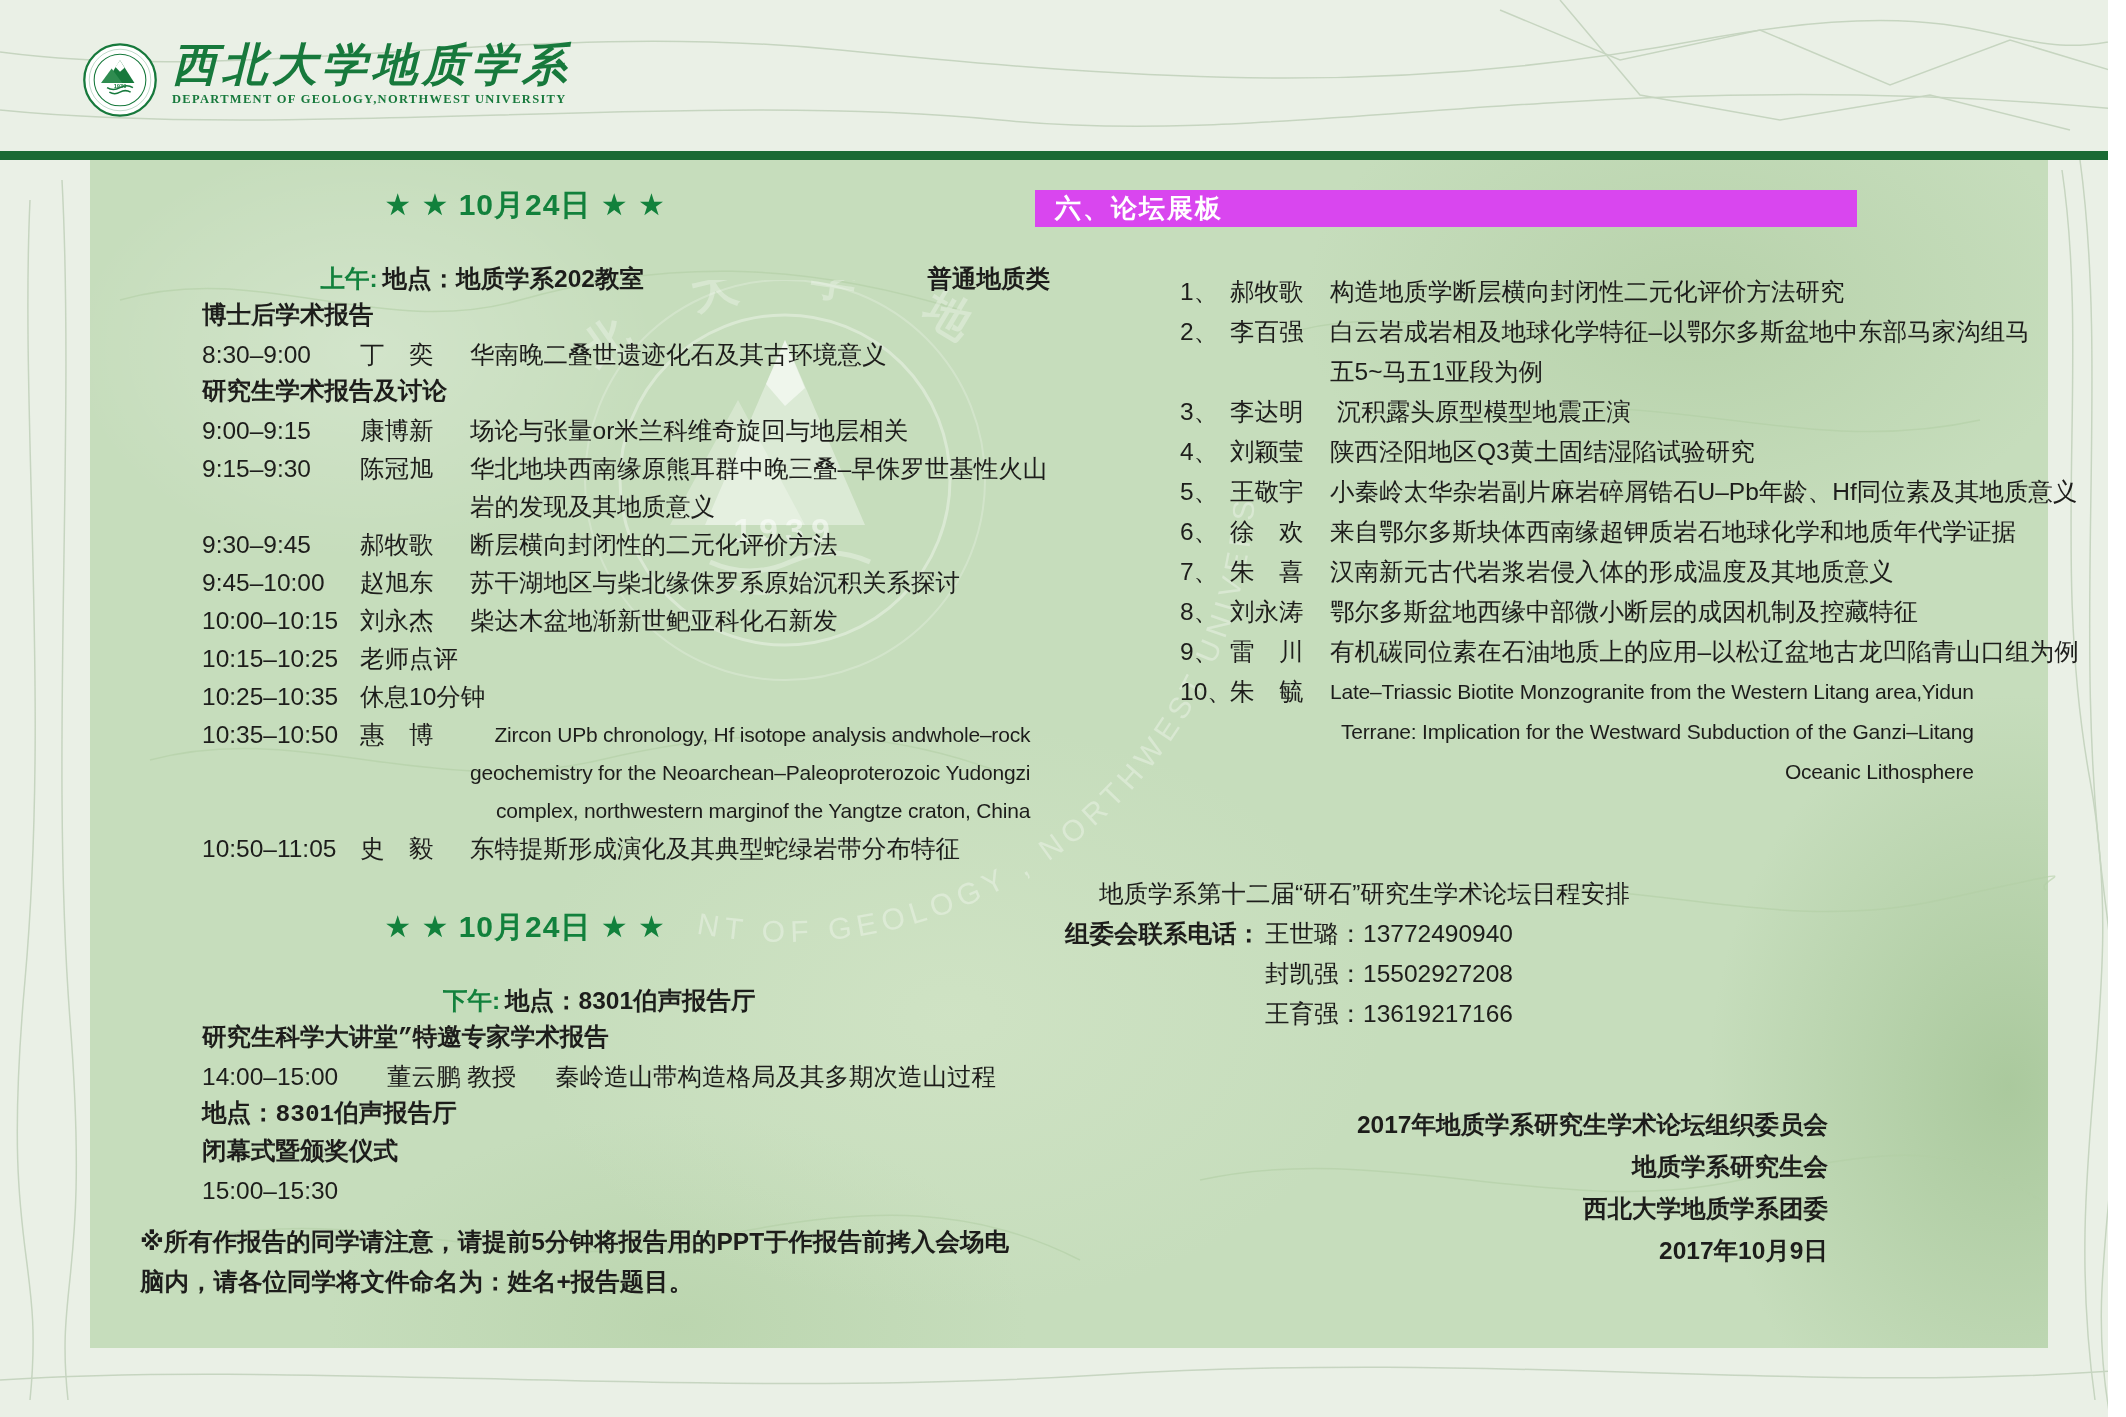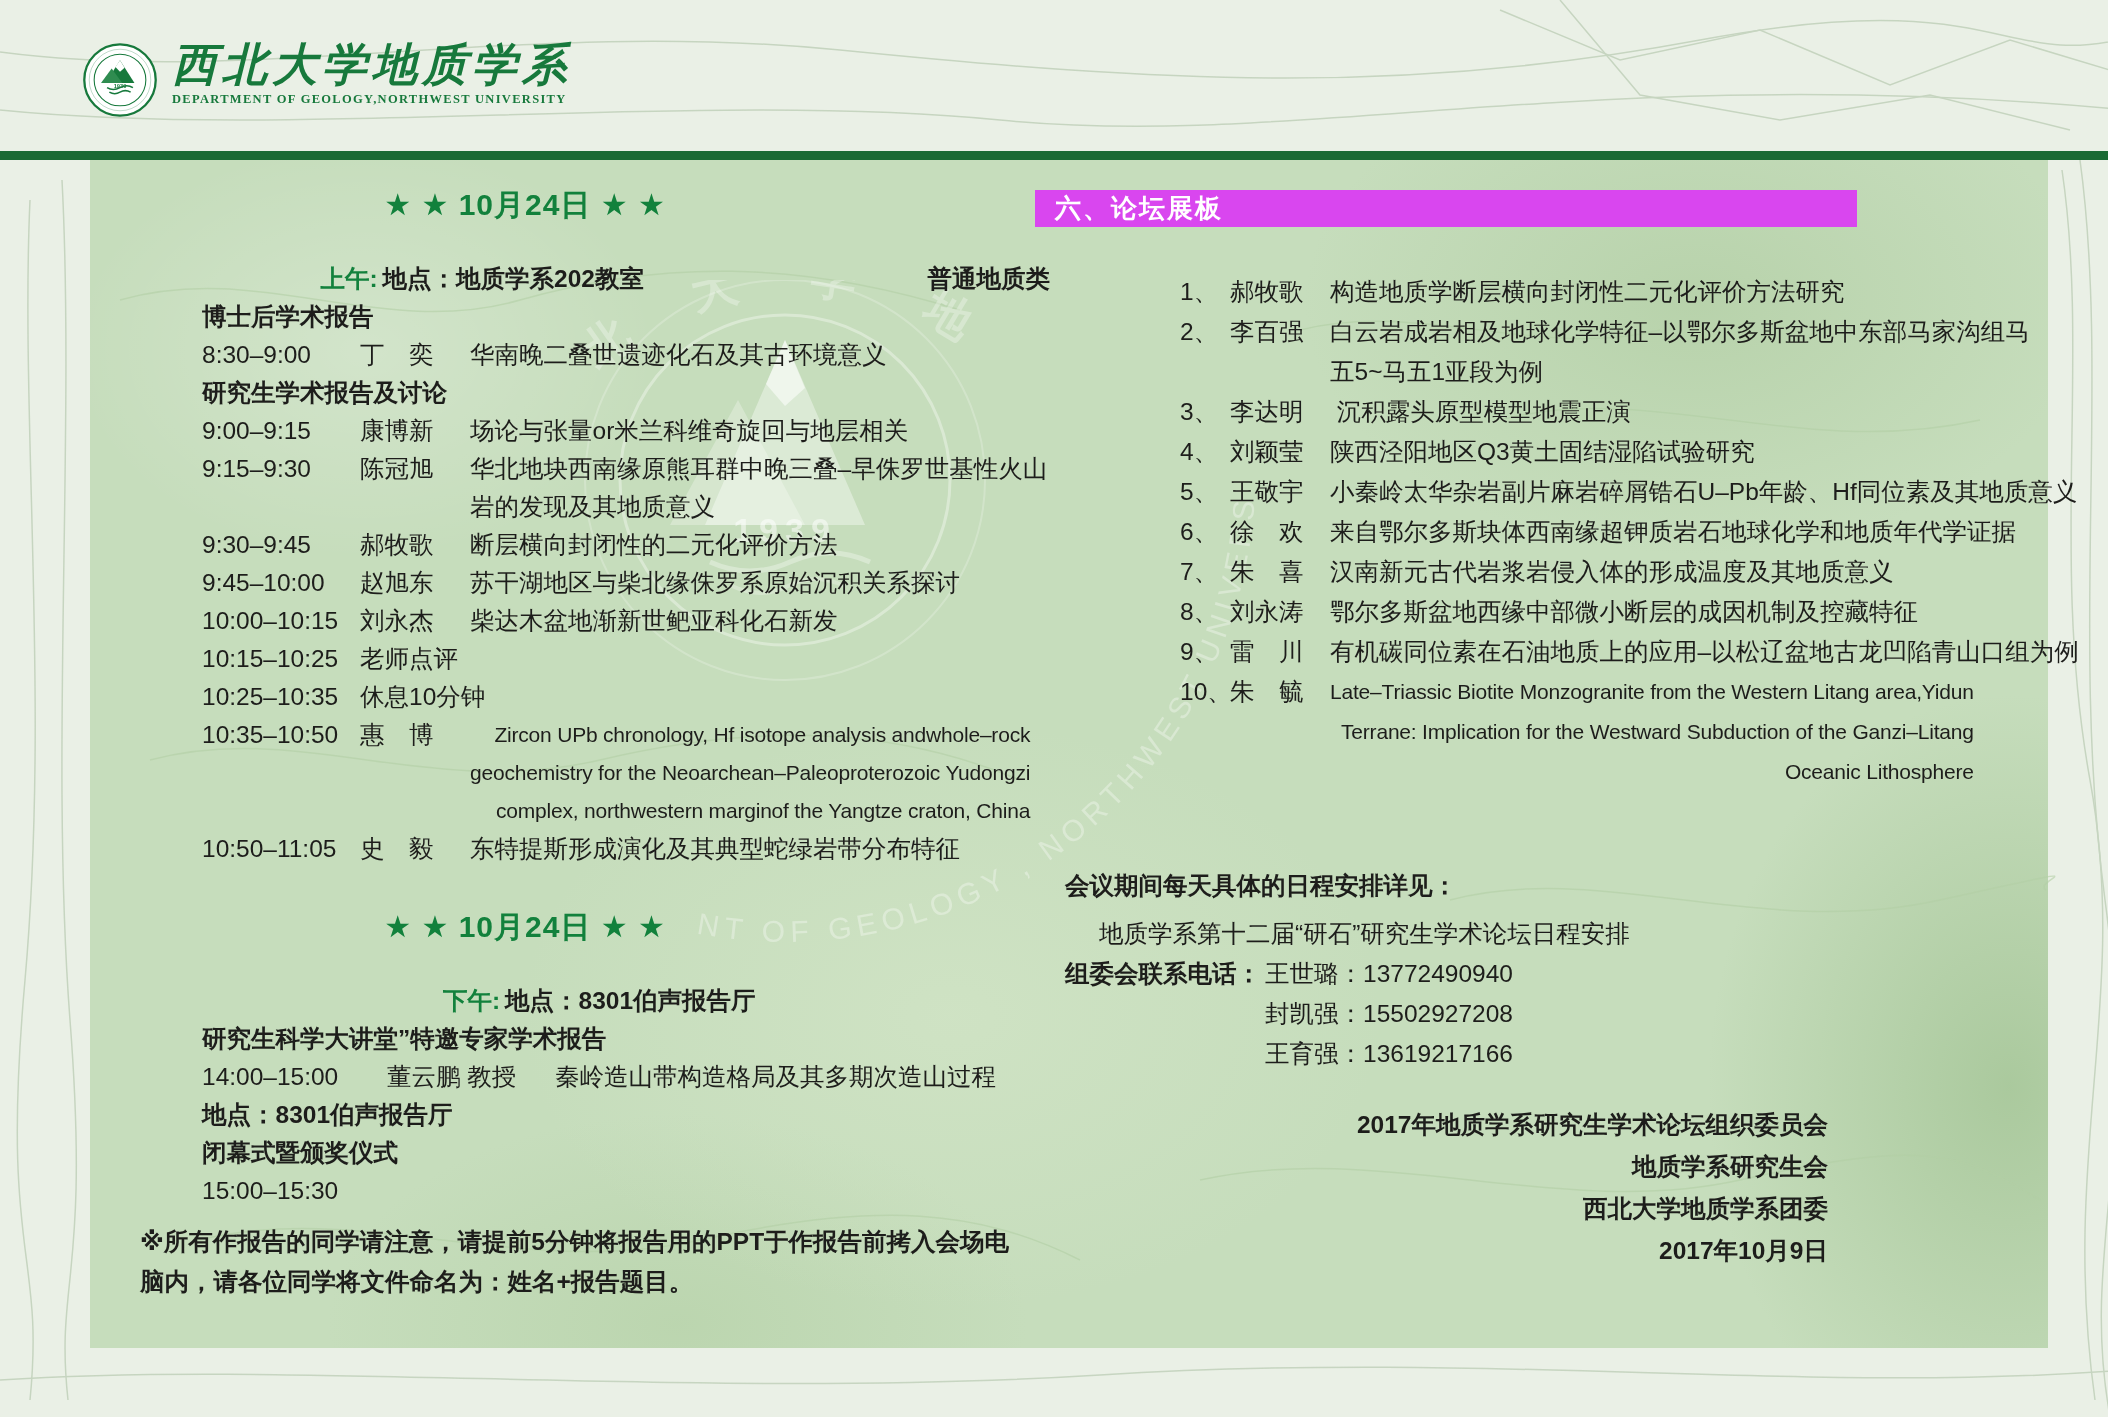--- a/index.html
+++ b/index.html
@@ -37,7 +37,7 @@
   .meta-row { display:flex; margin-top:36px; font-weight:bold;justify-content:flex-end; }
   .meta-label { color:#12813c; width:62px; flex:0 0 auto; }
   .meta-venue { width:545px; flex:0 0 auto; }
-  .subhead { padding-left:62px; font-weight:bold; }
+  .subhead { padding-left:62px; font-weight:bold;font-family:Liberation Mono, monospace; }
   .plainrow { padding-left:62px; }
   .srow { display:flex; padding-left:62px; }
   .srow .time { width:158px; flex:0 0 auto; white-space:pre; }

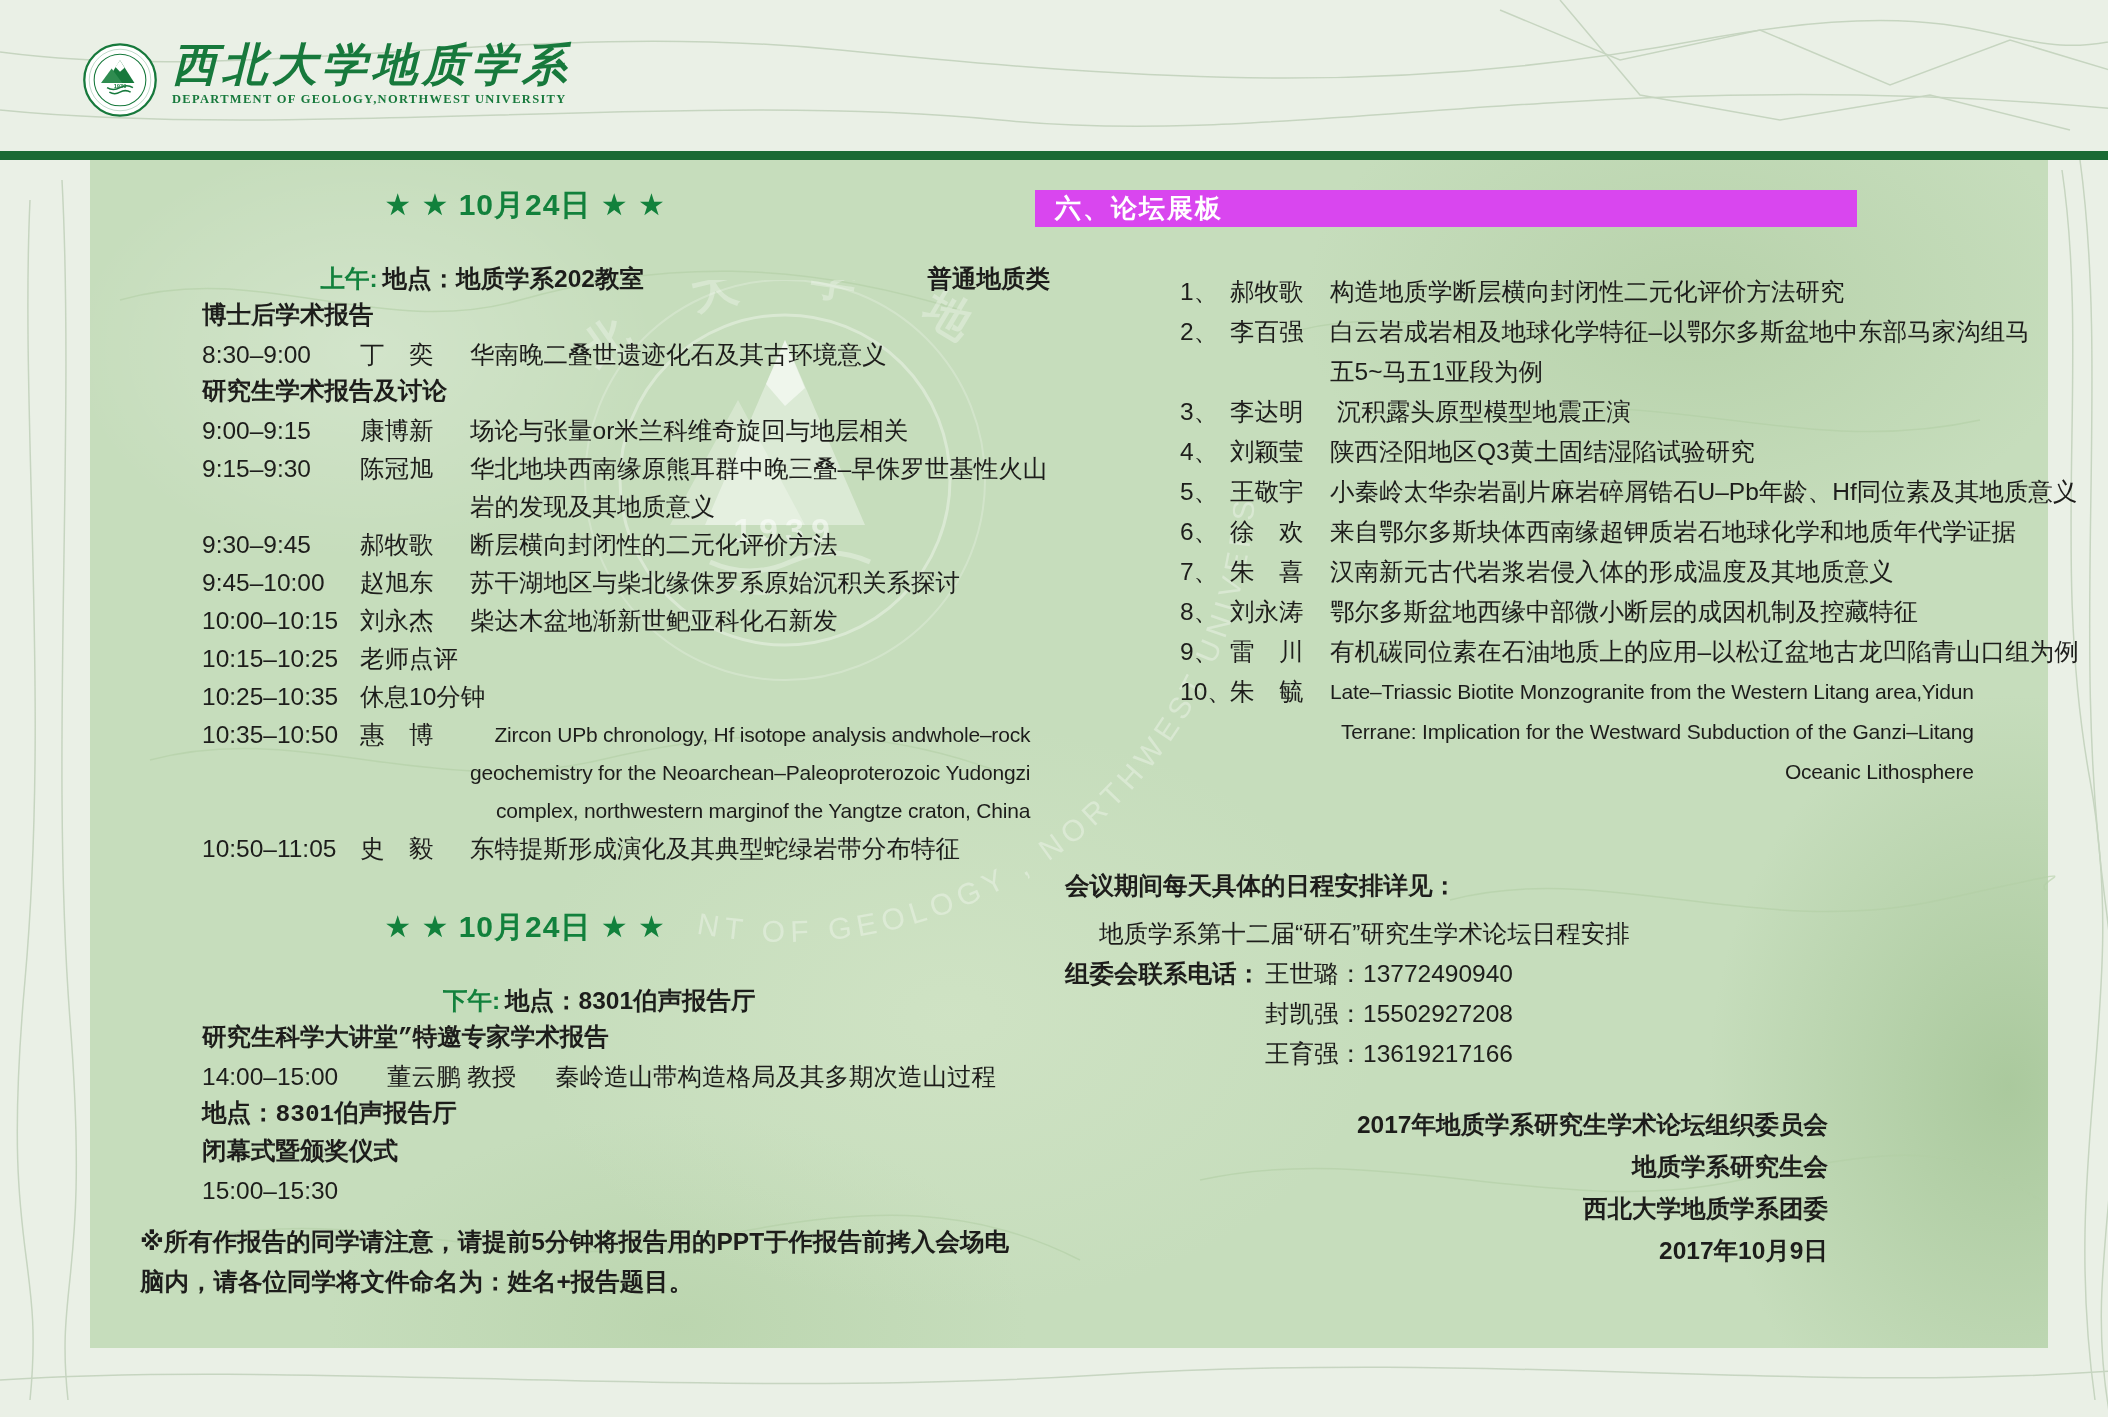--- a/index.html
+++ b/index.html
@@ -314,7 +314,6 @@
     </div>
 
   <div class="info">
-    <div class="info-title">会议期间每天具体的日程安排详见：</div>
     <div class="info-ref">地质学系第十二届“研石”研究生学术论坛日程安排</div>
     <div class="contact-row">
       <span class="contact-label">组委会联系电话：</span>

